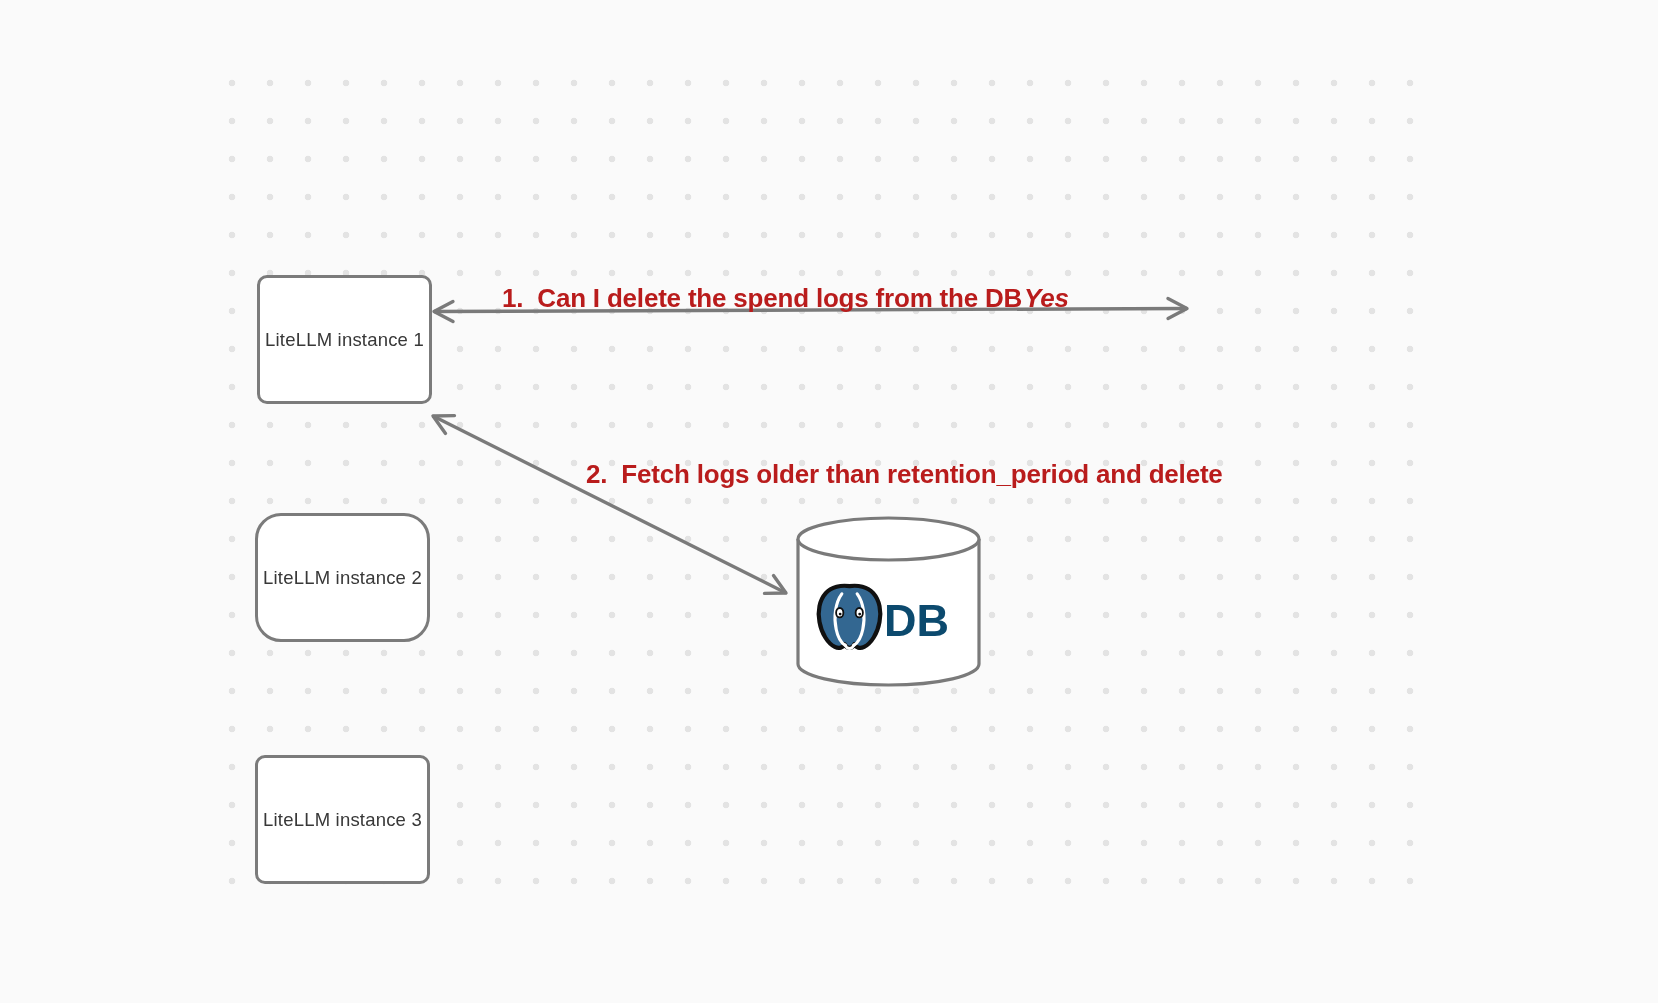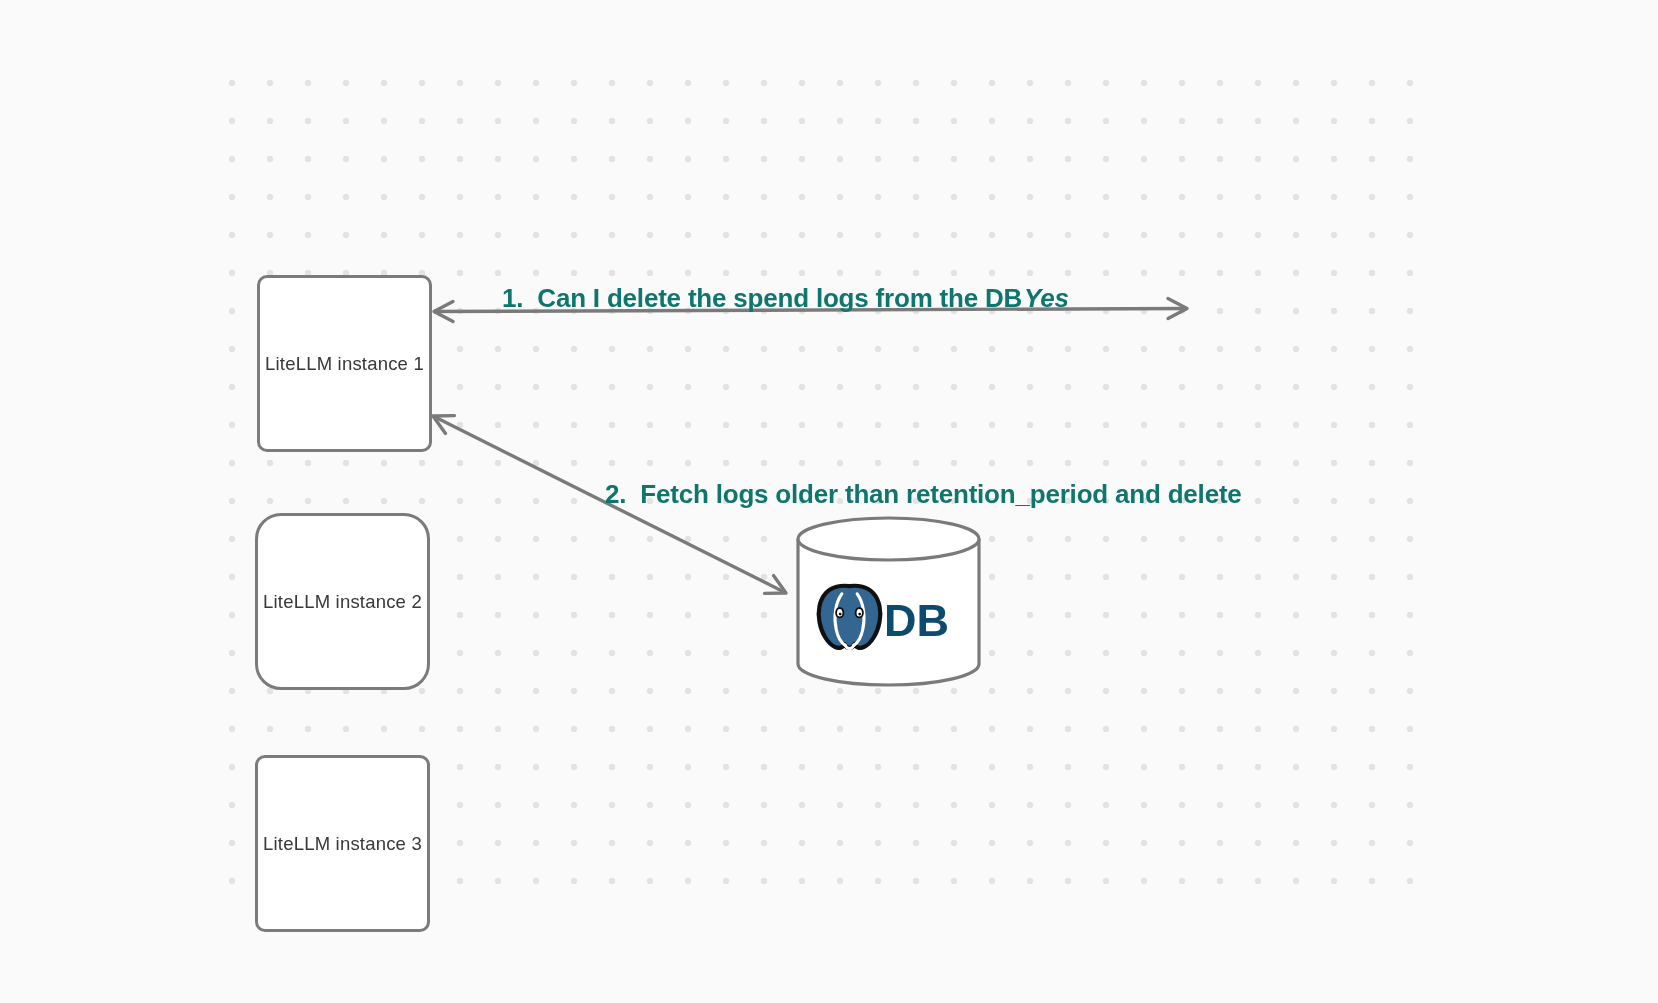--- a/index.html
+++ b/index.html
@@ -45,7 +45,7 @@
   }
   .edge-label{
     position:absolute;font-size:26px;line-height:30px;font-weight:700;
-    color:#0f766e;white-space:pre;letter-spacing:-.2px;
+    color:#b91c1c;white-space:pre;letter-spacing:-.2px;
   }
   .edge-label-1{left:502px;top:283px;}
   .edge-label-yes{left:1024px;top:283px;font-style:italic;}

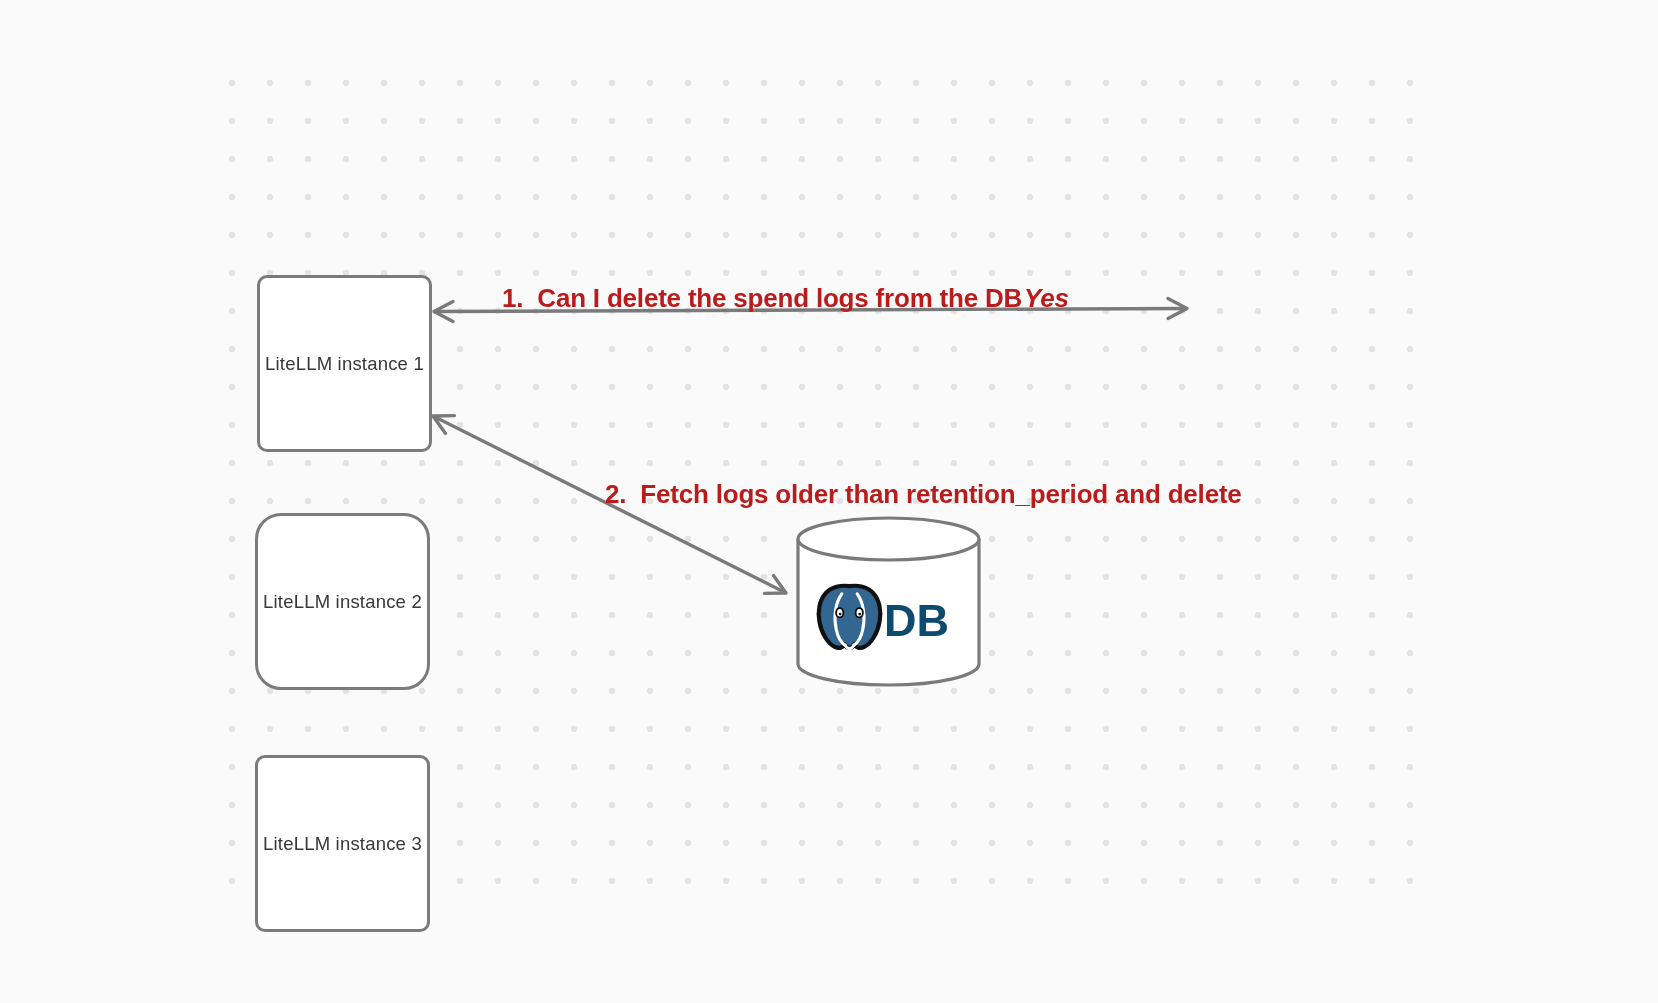--- a/index.html
+++ b/index.html
@@ -15,7 +15,7 @@
   }
   .edges-layer{position:absolute;left:0;top:0;width:1658px;height:1003px;pointer-events:none;}
   .instance-box{
-    position:absolute;width:175px;height:177px;
+    position:absolute;width:175px;height:129px;
     background:#ffffff;border:3.5px solid #7b7b7b;border-radius:10px;
     box-sizing:border-box;
     display:flex;align-items:center;justify-content:center;

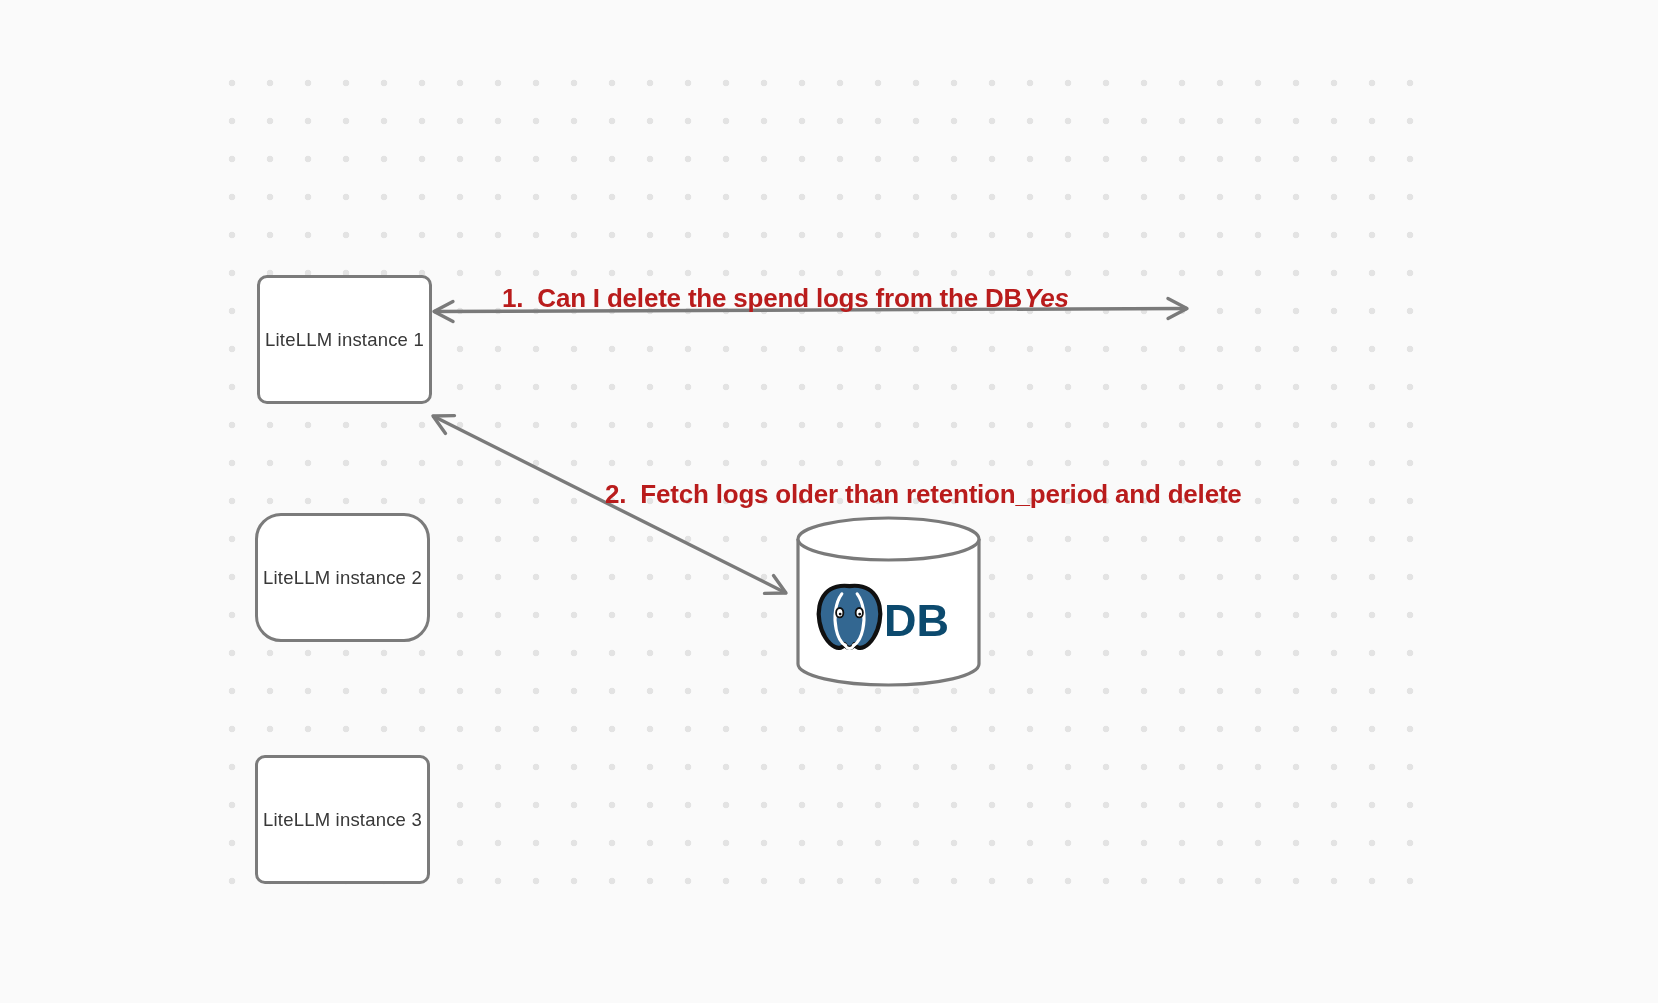--- a/index.html
+++ b/index.html
@@ -49,7 +49,7 @@
   }
   .edge-label-1{left:502px;top:283px;}
   .edge-label-yes{left:1024px;top:283px;font-style:italic;}
-  .edge-label-2{left:586px;top:479px;margin-left:19px;}
+  .edge-label-2{left:586px;top:459px;}
 </style>
 </head>
 <body>

